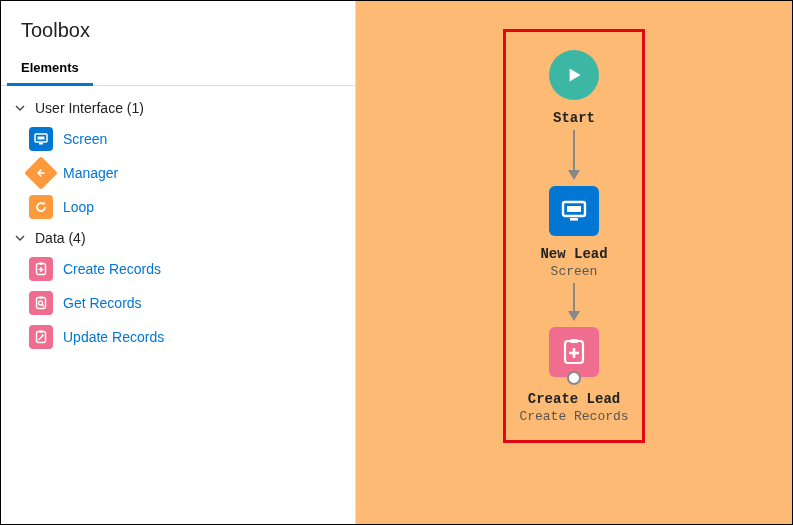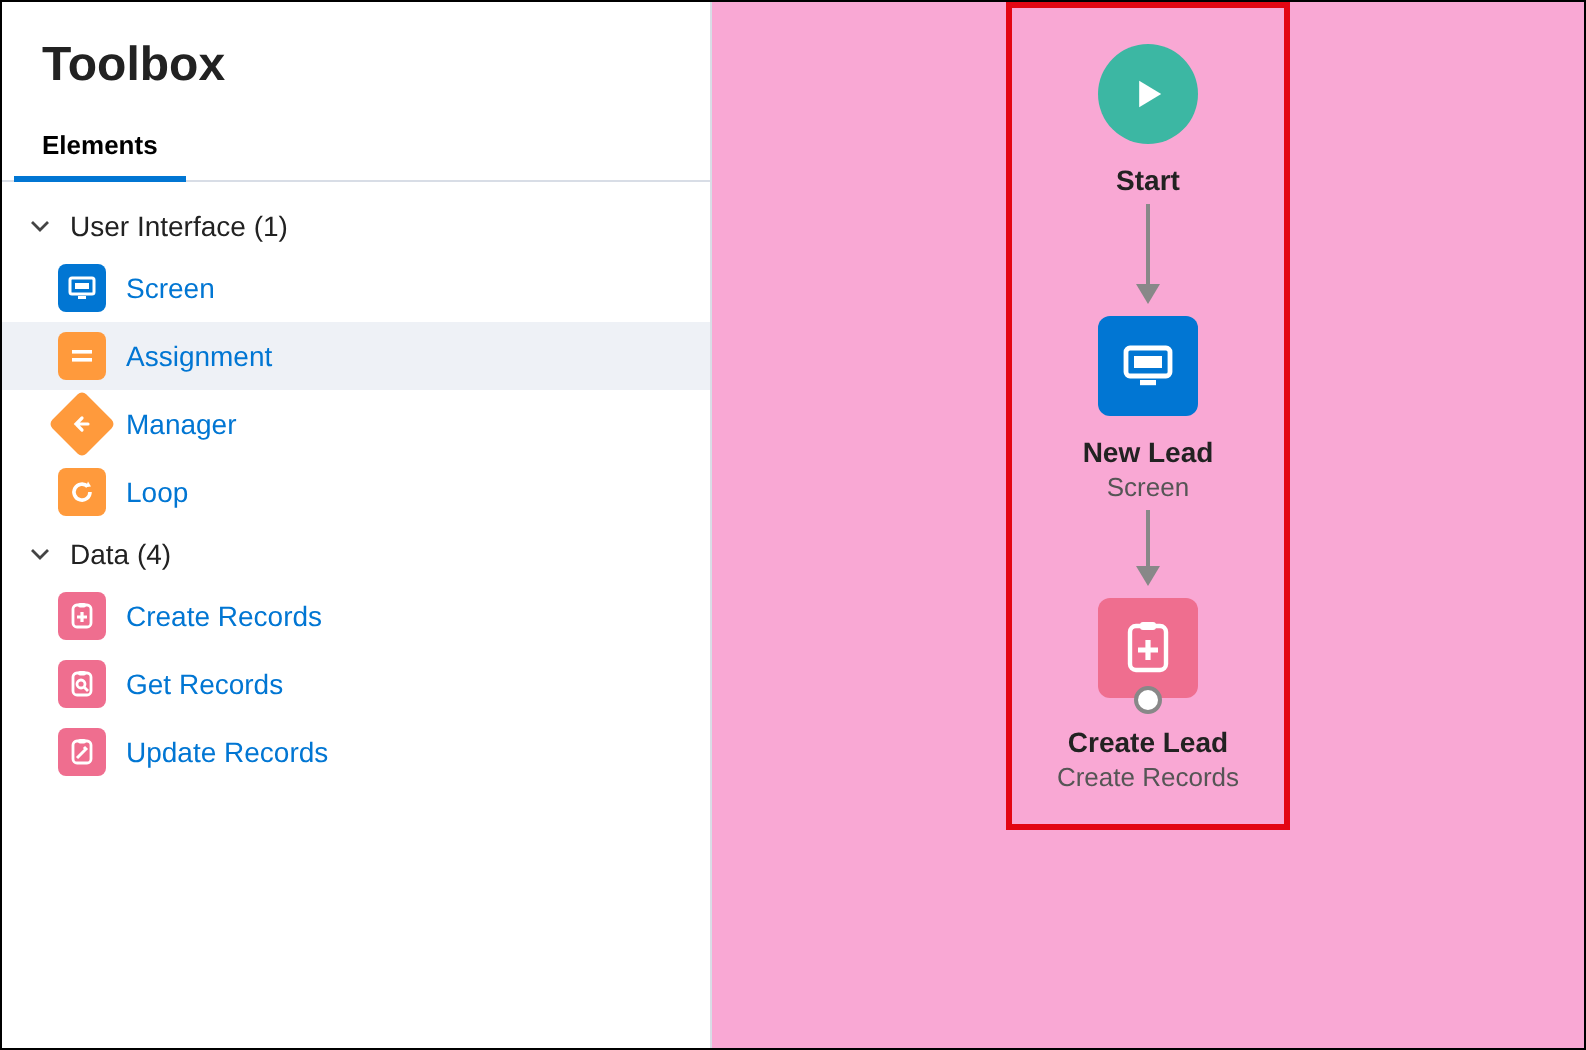--- a/index.html
+++ b/index.html
@@ -21,8 +21,8 @@
     background: #fff;
   }
   .sidebar-title {
-    font-size: 24px;
-    font-weight: 700;
+    font-size: 20px;
+    font-weight: 400;
     color: #222;
     padding: 18px 20px 10px 20px;
   }

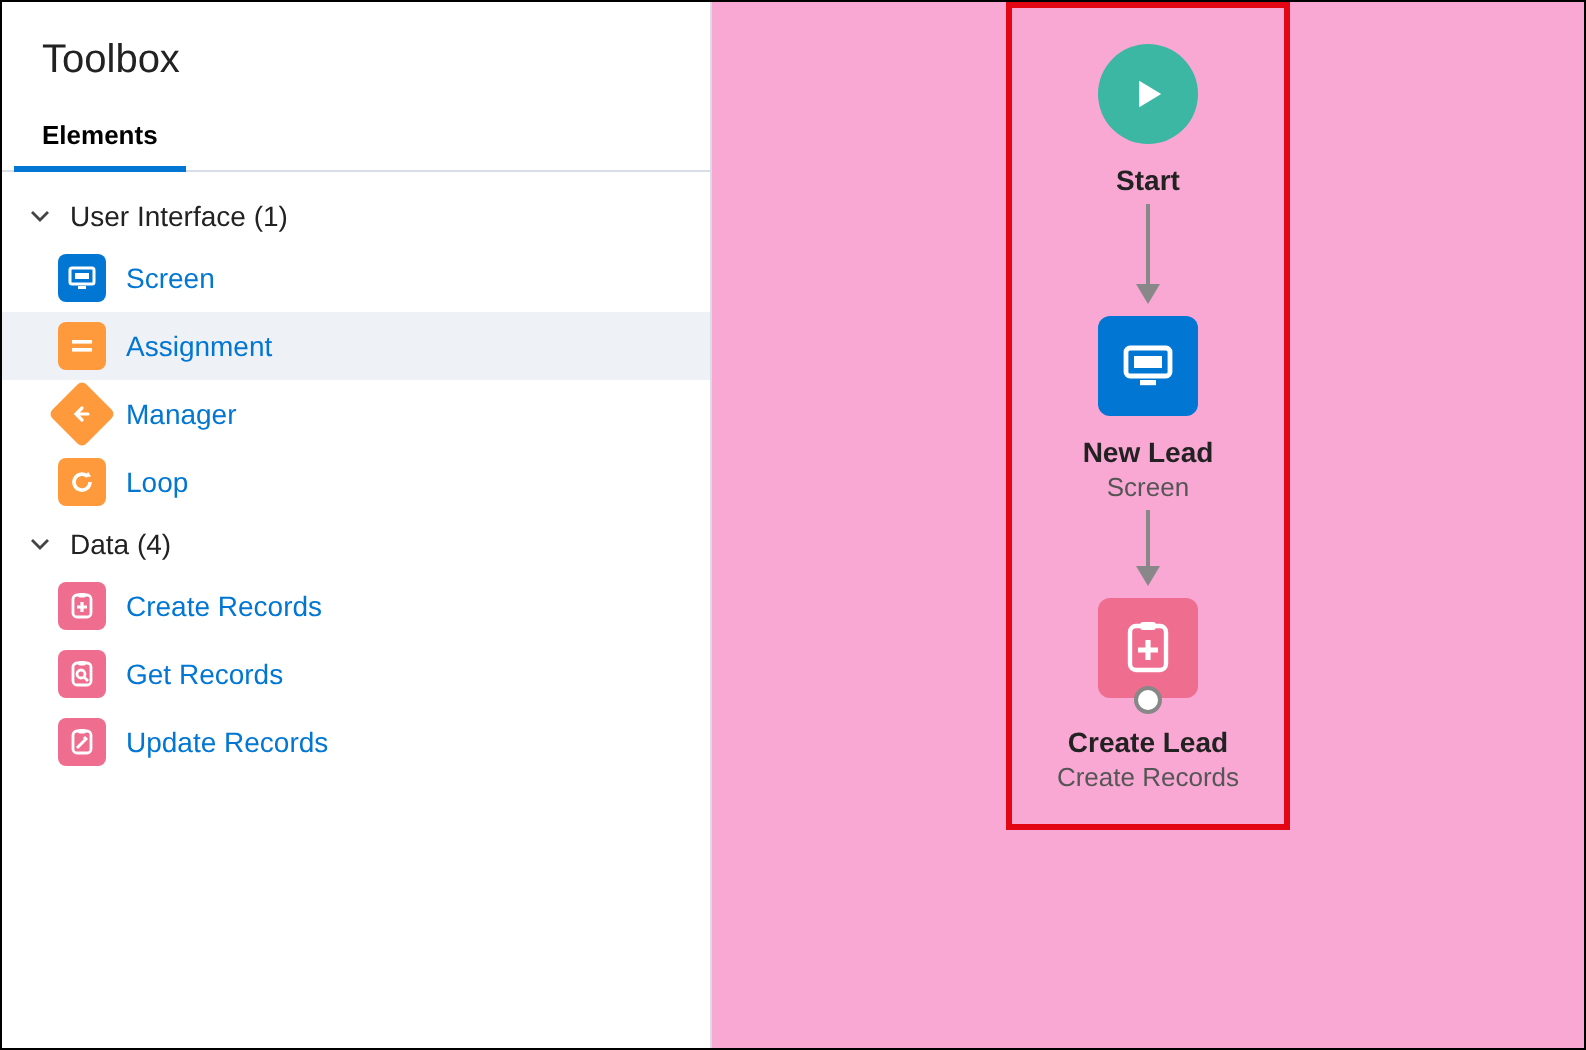--- a/index.html
+++ b/index.html
@@ -98,8 +98,10 @@
   
   .canvas {
     flex: 1;
-    background: #f9a8d4;
+    background: #fdba74;
     position: relative;
+    padding-top: 28px;
+    font-family: Liberation Mono, monospace;
   }
   .flow-wrap {
     border: 3px solid #e30613;

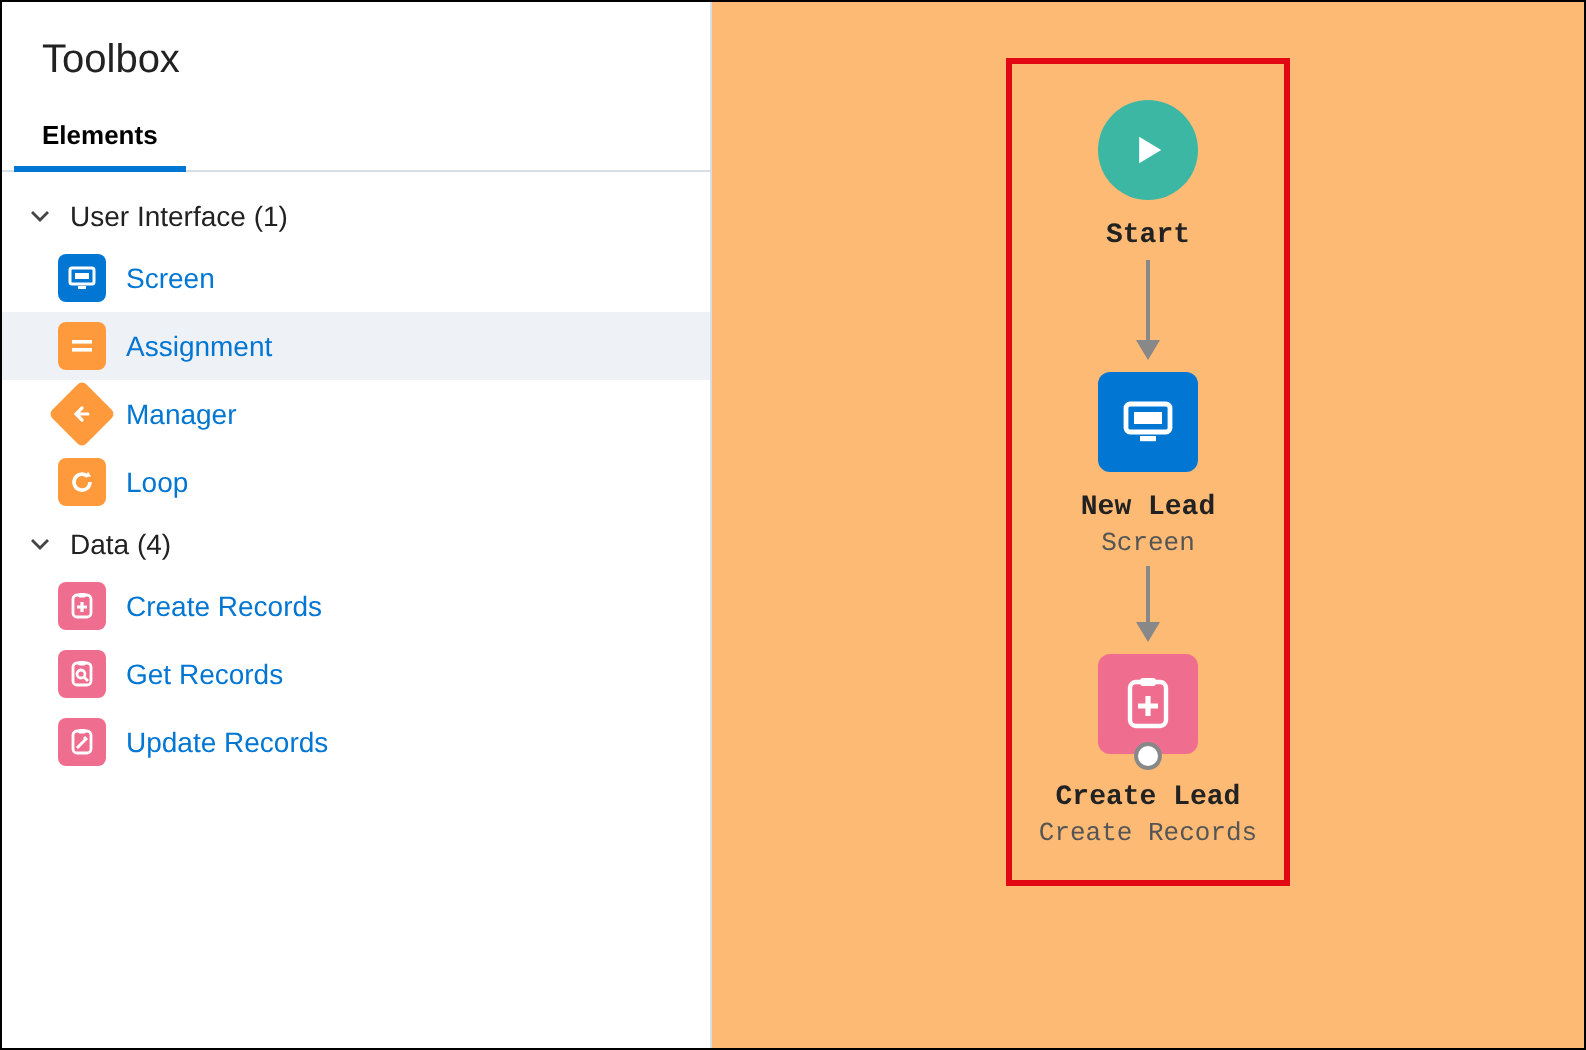--- a/index.html
+++ b/index.html
@@ -211,15 +211,6 @@
       <span>Screen</span>
     </div>
 
-    <div class="element-row selected">
-      <span class="element-icon icon-assignment">
-        <svg width="16" height="16" viewBox="0 0 16 16">
-            <rect x="3" y="5" width="10" height="1.8" fill="#fff"></rect>
-            <rect x="3" y="9" width="10" height="1.8" fill="#fff"></rect>
-          </svg>
-      </span>
-      <span>Assignment</span>
-    </div>
     <div class="element-row">
       <span class="element-icon icon-decision" style="transform:rotate(45deg);border-radius:3px;">
         <svg width="14" height="14" viewBox="0 0 14 14" style="transform:rotate(-45deg)">

